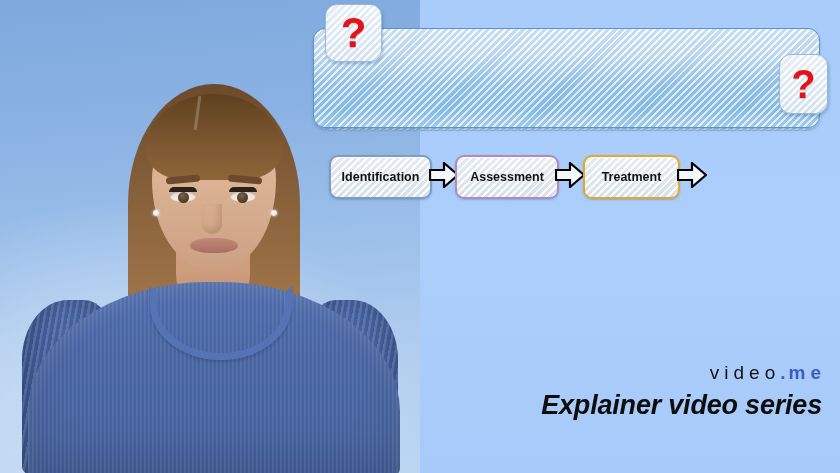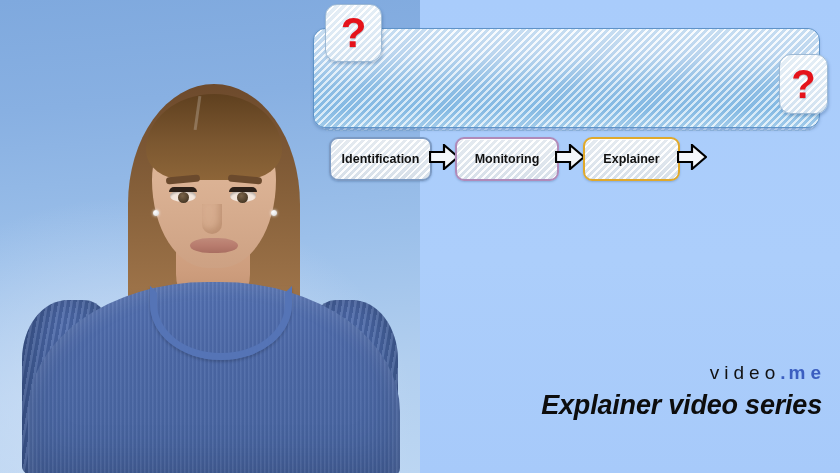--- a/index.html
+++ b/index.html
@@ -242,7 +242,7 @@
   .qbox-2 span { font-size: 40px; }
 
   
-  .flow { position: absolute; left: 325px; top: 137px; width: 490px; height: 42px; }
+  .flow { position: absolute; left: 325px; top: 155px; width: 490px; height: 42px; }
   .step {
     position: absolute;
     top: 0;

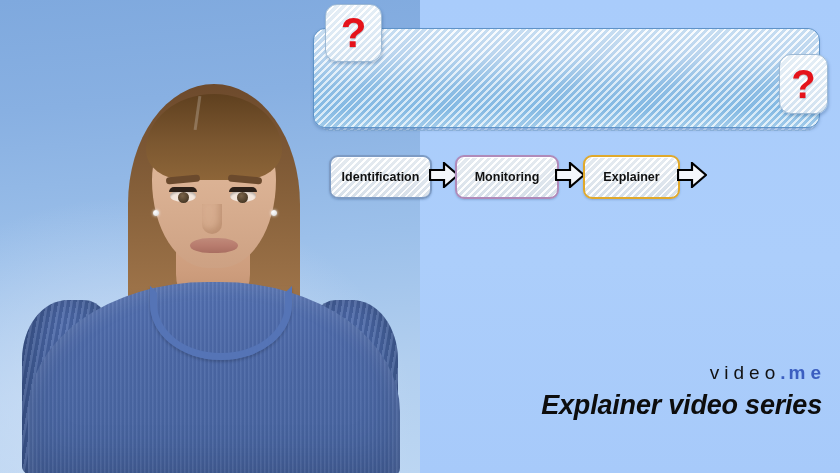--- a/index.html
+++ b/index.html
@@ -370,7 +370,7 @@
     </div>
 
     <div class="step step-1">
-      <span>Monitoring</span>
+      <span>Assessment</span>
     </div>
 
     <div class="arrow arrow-1">

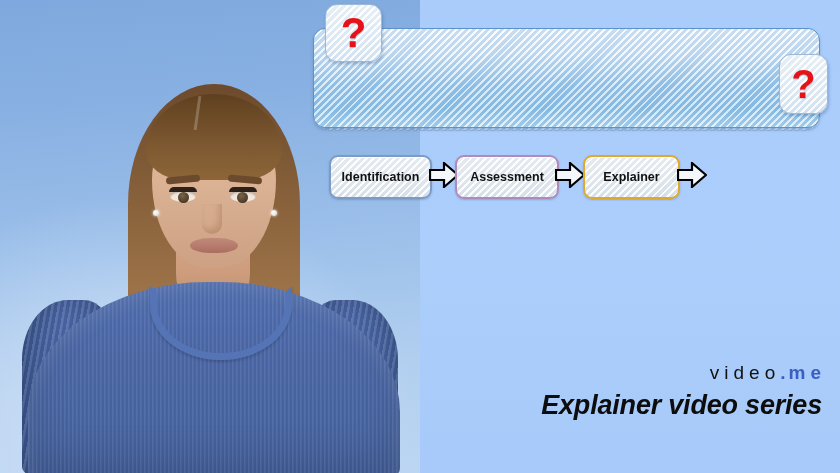--- a/index.html
+++ b/index.html
@@ -380,7 +380,7 @@
     </div>
 
     <div class="step step-2">
-      <span>Explainer</span>
+      <span>Treatment</span>
     </div>
 
     <div class="arrow arrow-2">

